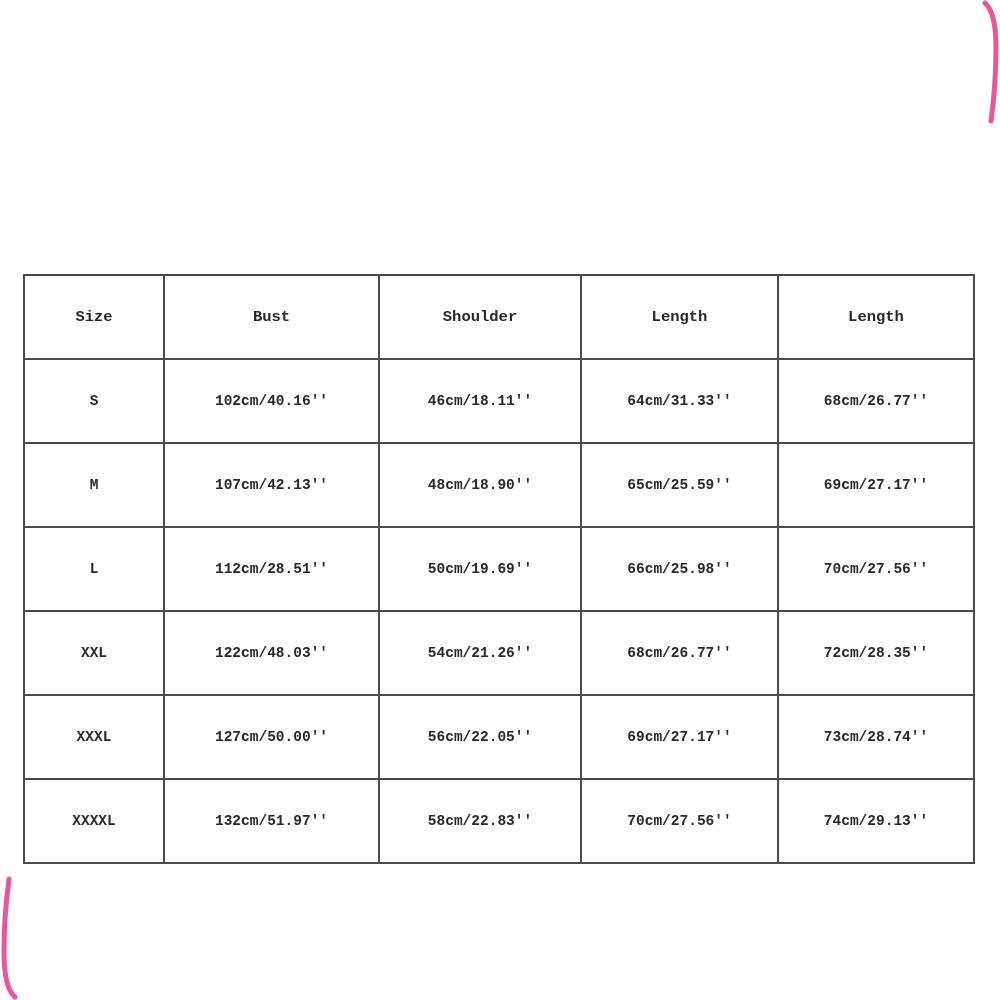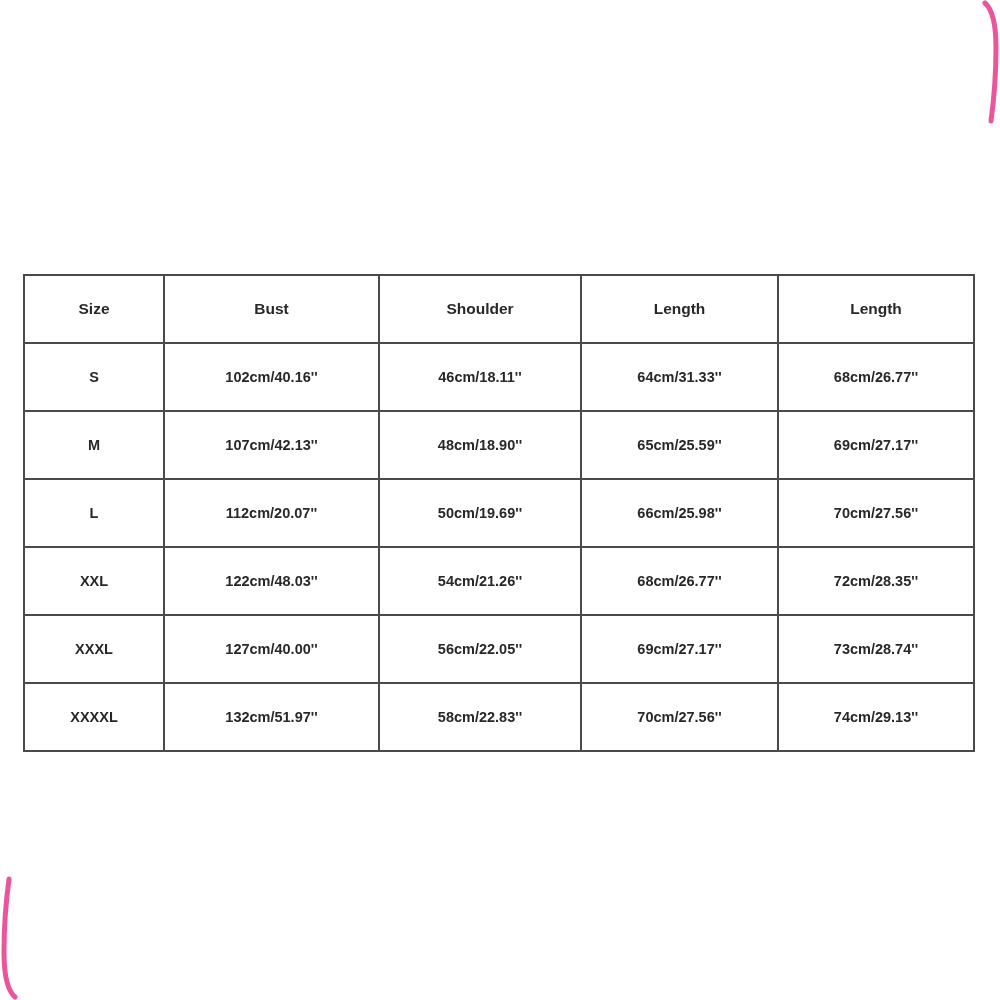--- a/index.html
+++ b/index.html
@@ -22,7 +22,8 @@
     text-align: center; vertical-align: middle;
     font-weight: bold;
     color: var(--text, #282828);
-    padding: 8px;
+    padding: 16px;
+    font-family: Liberation Mono, monospace;
   }
   table.size-table thead th { font-size: 15.5px; }
   table.size-table tbody td { font-size: 14.5px; }

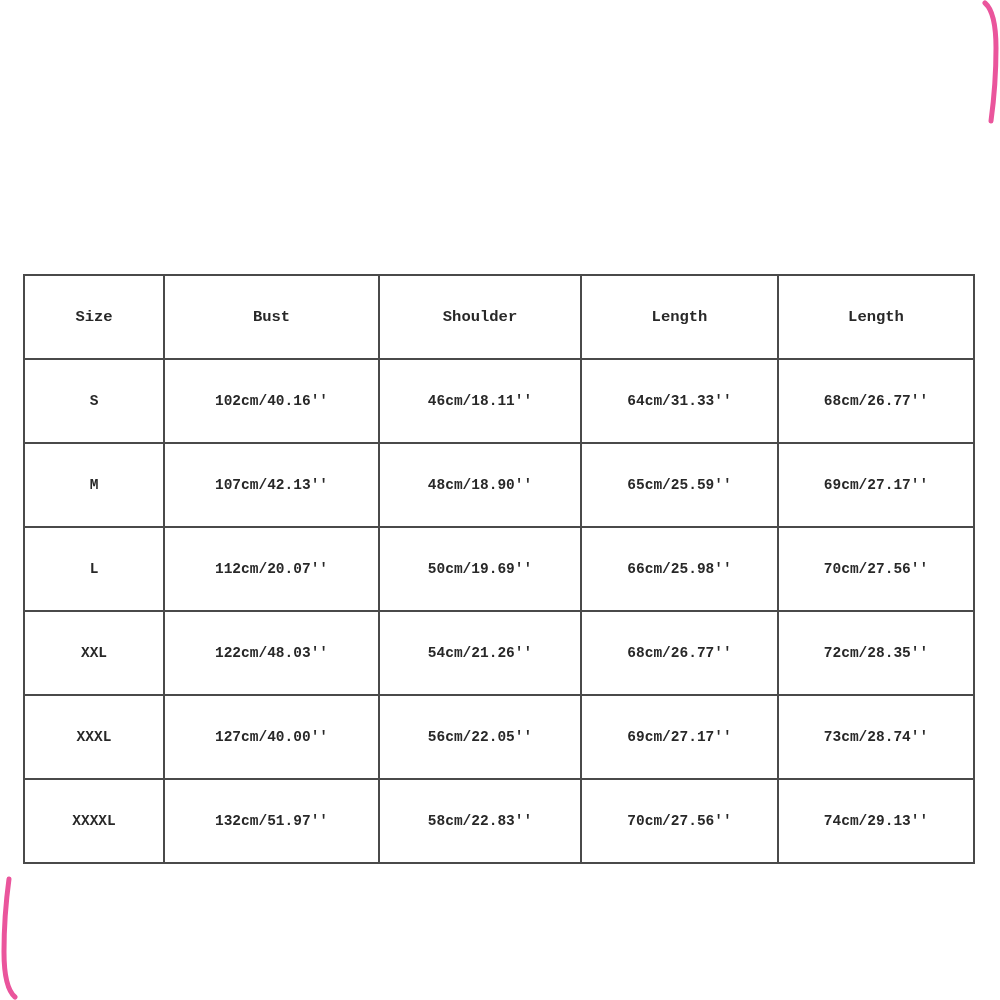--- a/index.html
+++ b/index.html
@@ -82,7 +82,7 @@
         </tr>
         <tr>
           <td>L</td>
-          <td>112cm/20.07''</td>
+          <td>112cm/28.51''</td>
           <td>50cm/19.69''</td>
           <td>66cm/25.98''</td>
           <td>70cm/27.56''</td>

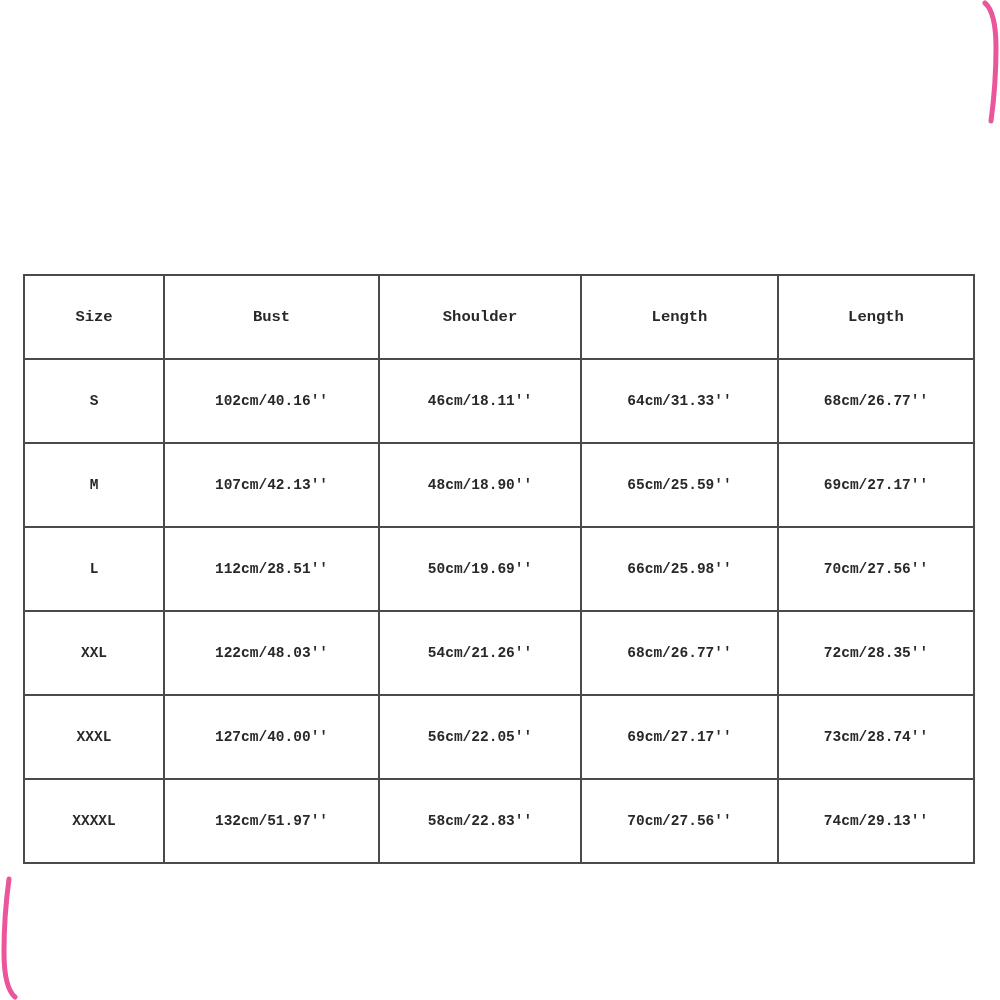--- a/index.html
+++ b/index.html
@@ -96,7 +96,7 @@
         </tr>
         <tr>
           <td>XXXL</td>
-          <td>127cm/40.00''</td>
+          <td>127cm/50.00''</td>
           <td>56cm/22.05''</td>
           <td>69cm/27.17''</td>
           <td>73cm/28.74''</td>

